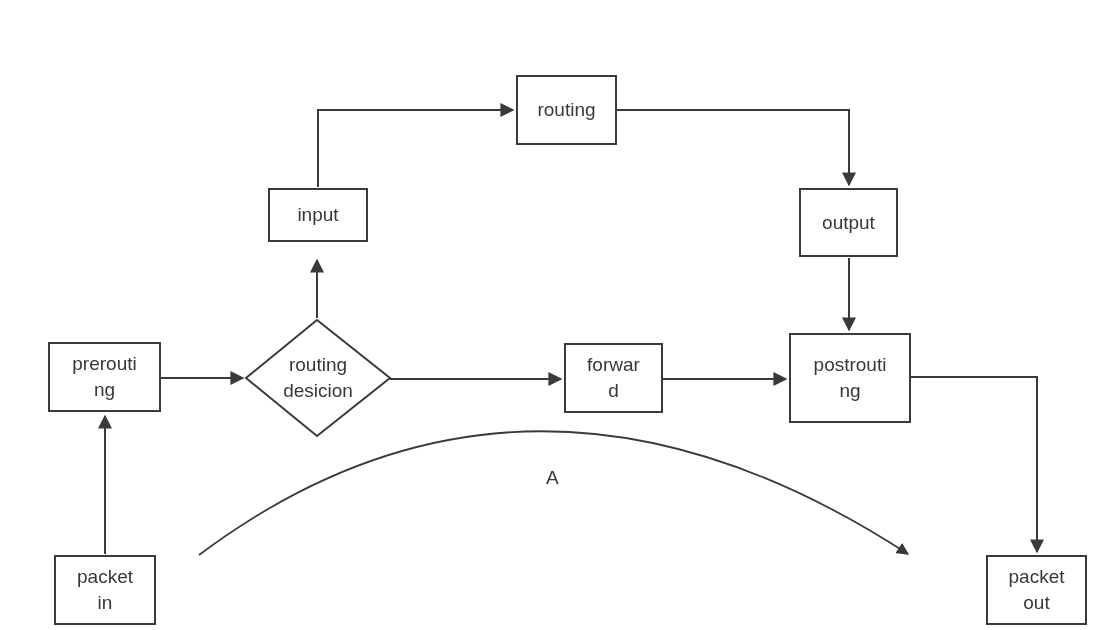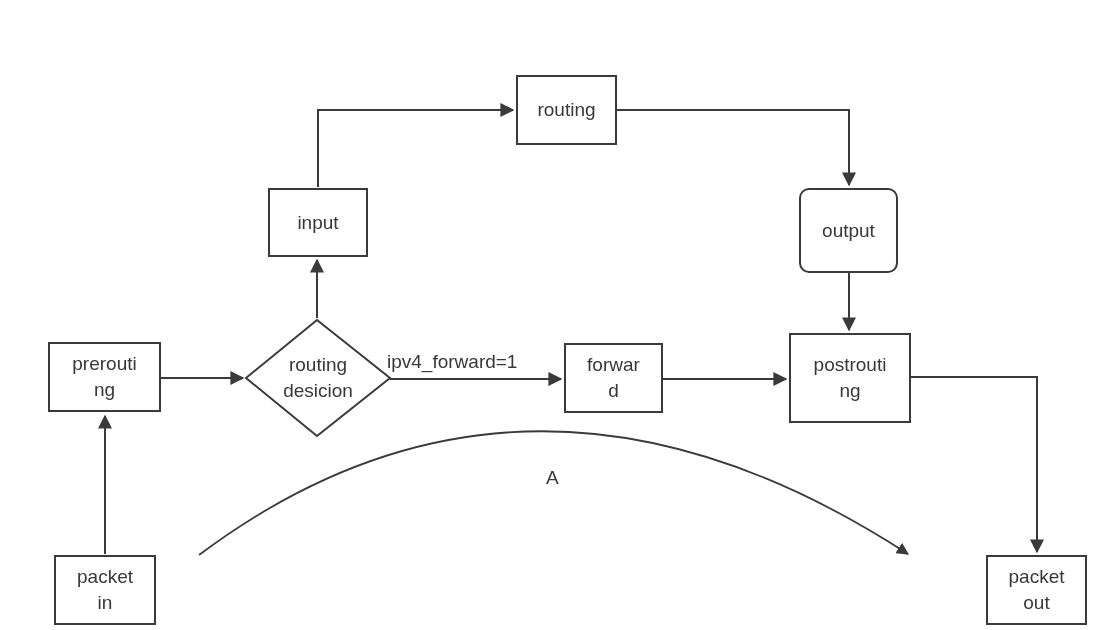--- a/index.html
+++ b/index.html
@@ -38,7 +38,7 @@
     white-space: pre-line;
   }
   .node-routing     { left: 516px; top: 48px;  width: 101px; height: 70px; }
-  .node-input       { left: 268px; top: 161px; width: 100px; height: 69px; }
+  .node-input       { left: 268px; top: 161px; width: 100px; height: 54px; }
   .node-output      { left: 799px; top: 161px; width: 99px;  height: 85px; border-radius: 10px; }
   .node-prerouting  { left: 48px;  top: 315px; width: 113px; height: 70px; text-align: center; }
   .node-forward     { left: 564px; top: 316px; width: 99px;  height: 70px; }

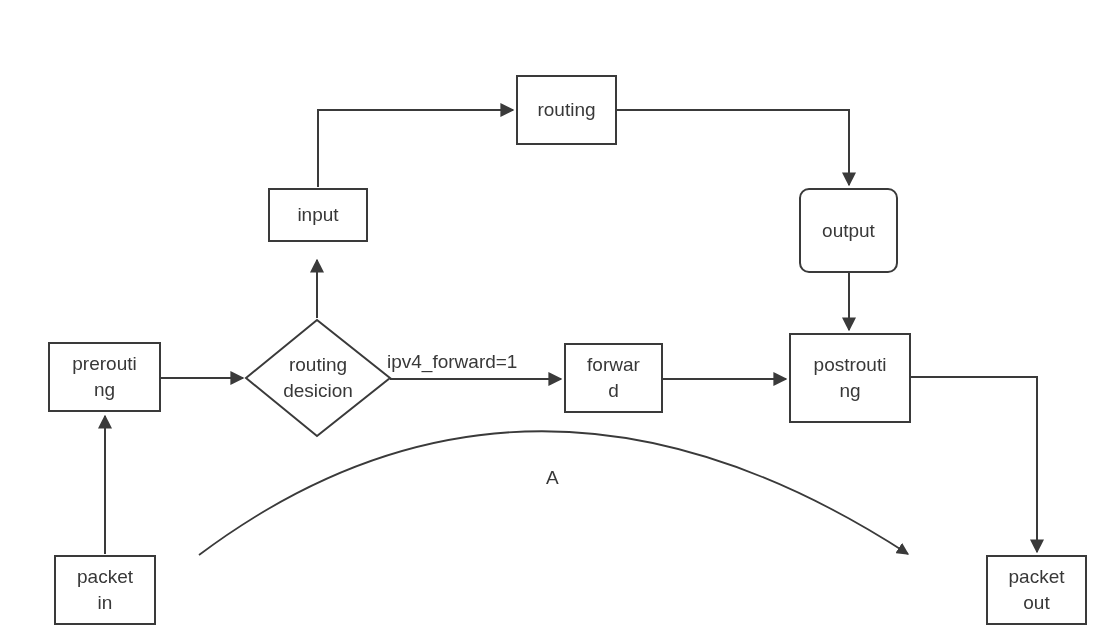--- a/index.html
+++ b/index.html
@@ -39,7 +39,7 @@
   }
   .node-routing     { left: 516px; top: 48px;  width: 101px; height: 70px; }
   .node-input       { left: 268px; top: 161px; width: 100px; height: 54px; }
-  .node-output      { left: 799px; top: 161px; width: 99px;  height: 85px; border-radius: 10px; }
+  .node-output      { left: 799px; top: 161px; width: 99px;  height: 69px; }
   .node-prerouting  { left: 48px;  top: 315px; width: 113px; height: 70px; text-align: center; }
   .node-forward     { left: 564px; top: 316px; width: 99px;  height: 70px; }
   .node-postrouting { left: 789px; top: 306px; width: 122px; height: 90px; text-align: center; }

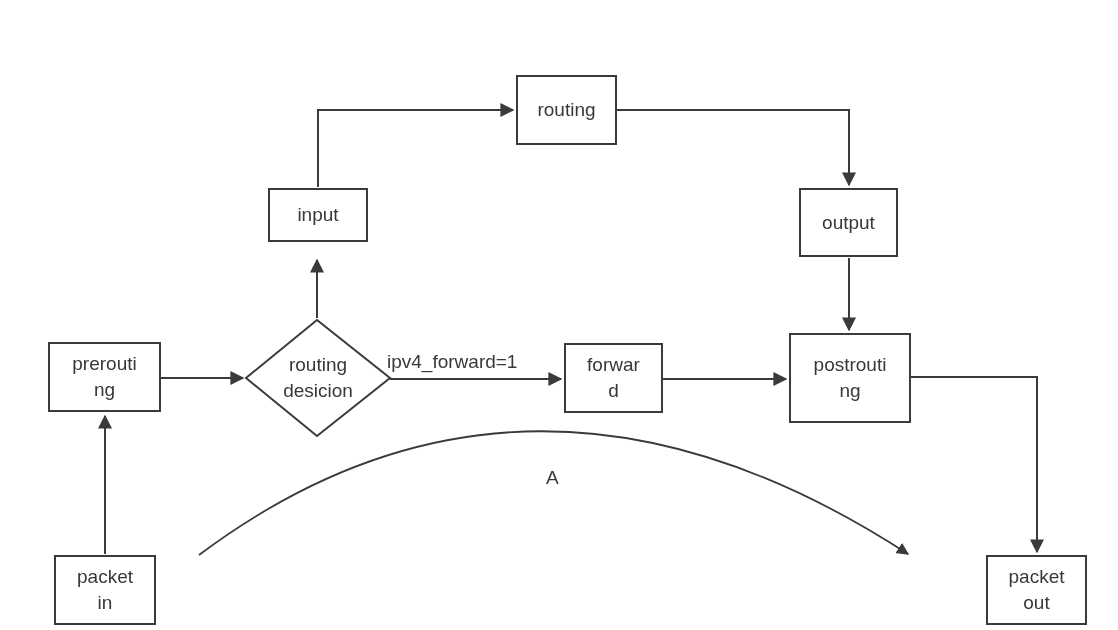--- a/index.html
+++ b/index.html
@@ -130,7 +130,6 @@
   <div class="node node-packet-out">packet
 out</div>
 
-  <div class="edge-label label-ipv4">ipv4_forward=1</div>
 
   <div class="edge-label label-arc">A</div>
 

